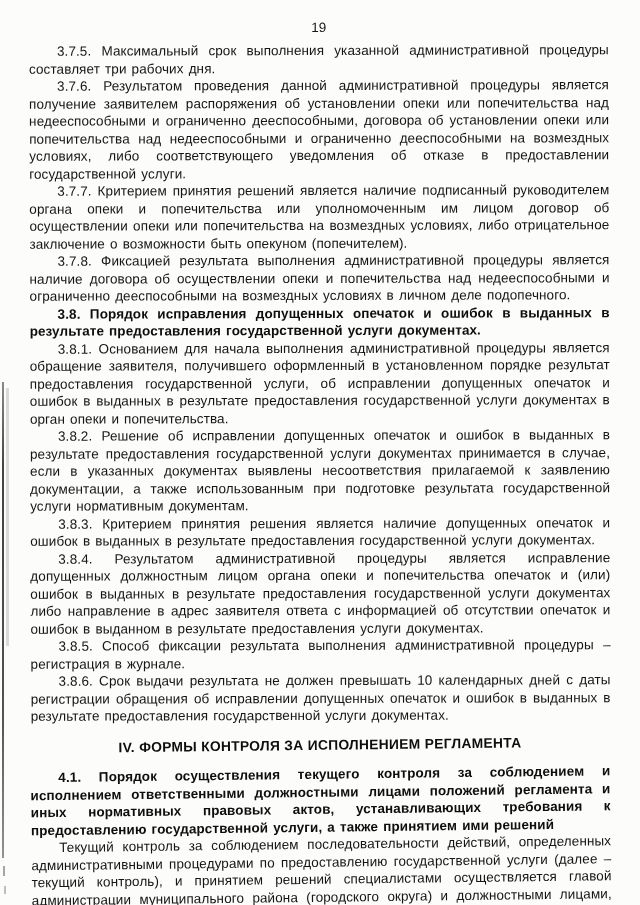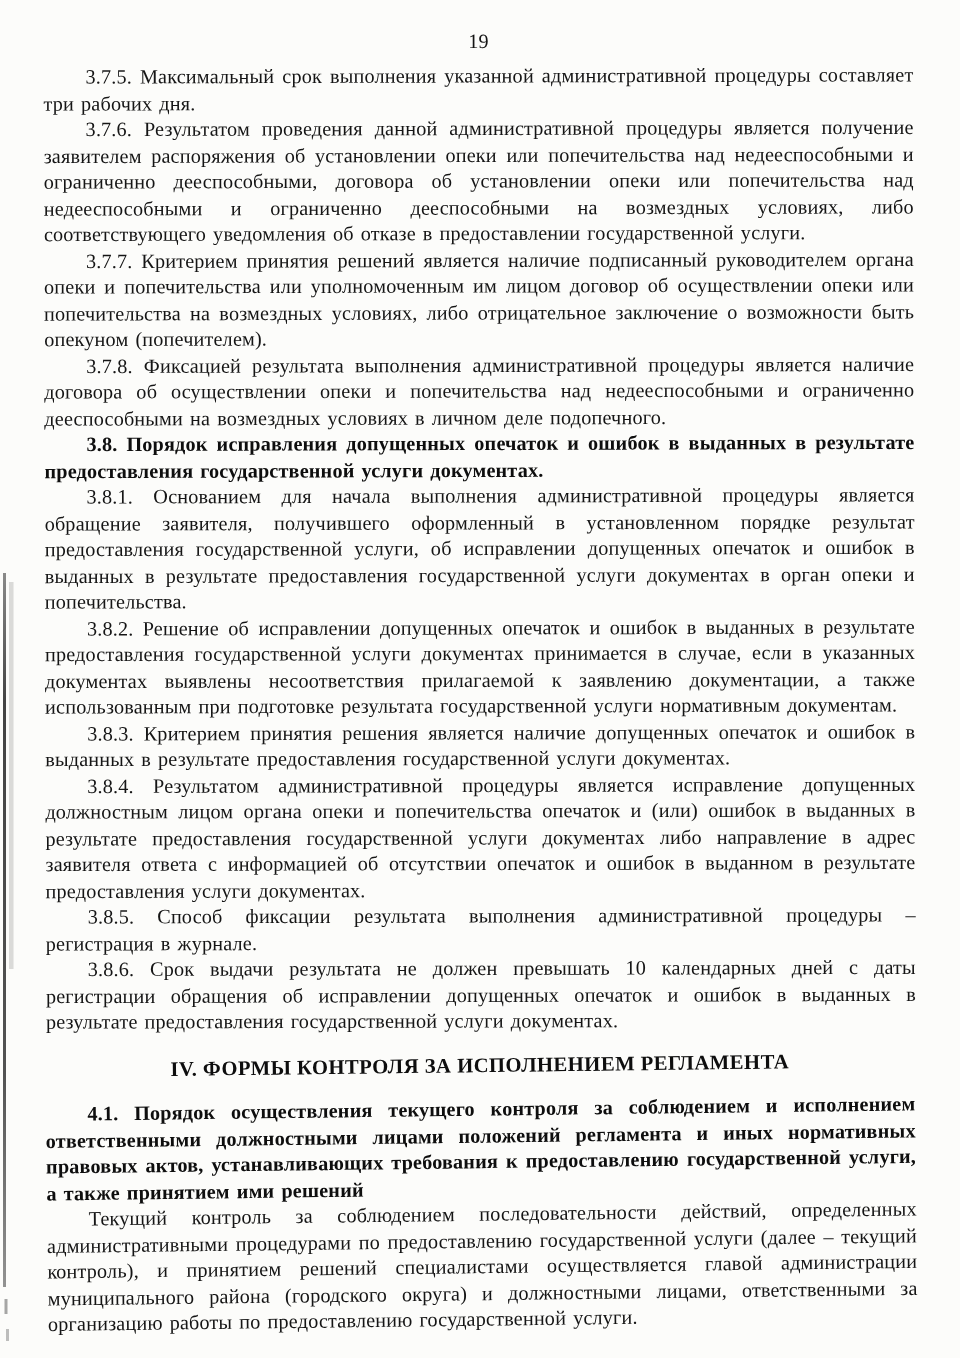--- a/index.html
+++ b/index.html
@@ -13,7 +13,7 @@
     height: 905px;
     background: #fcfcfa;
     overflow: hidden;
-    font-family: Liberation Serif, serif;
+    font-family: Liberation Sans, sans-serif;
     color: #151515;
   }
   .content {

